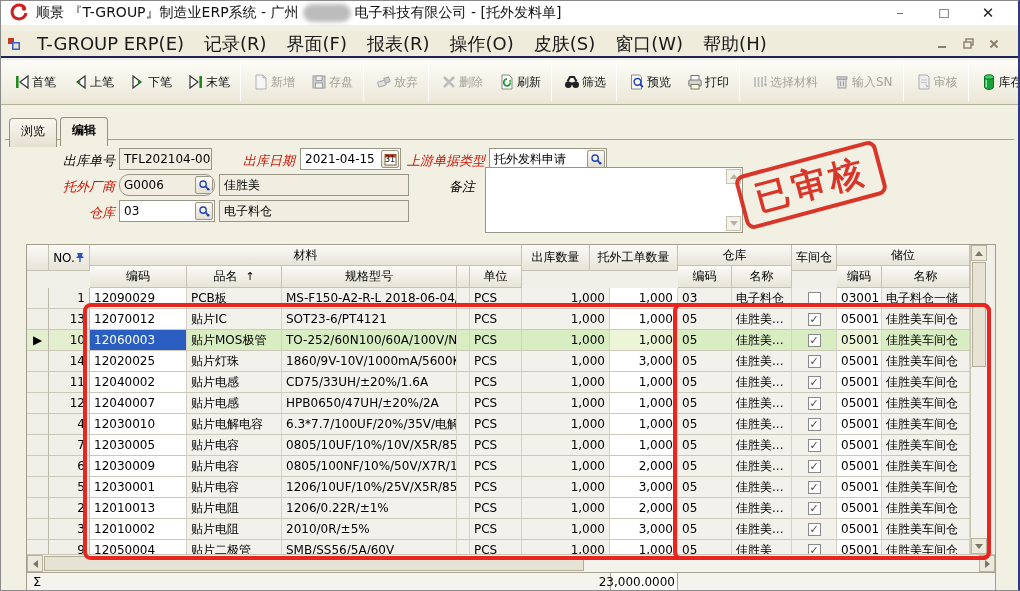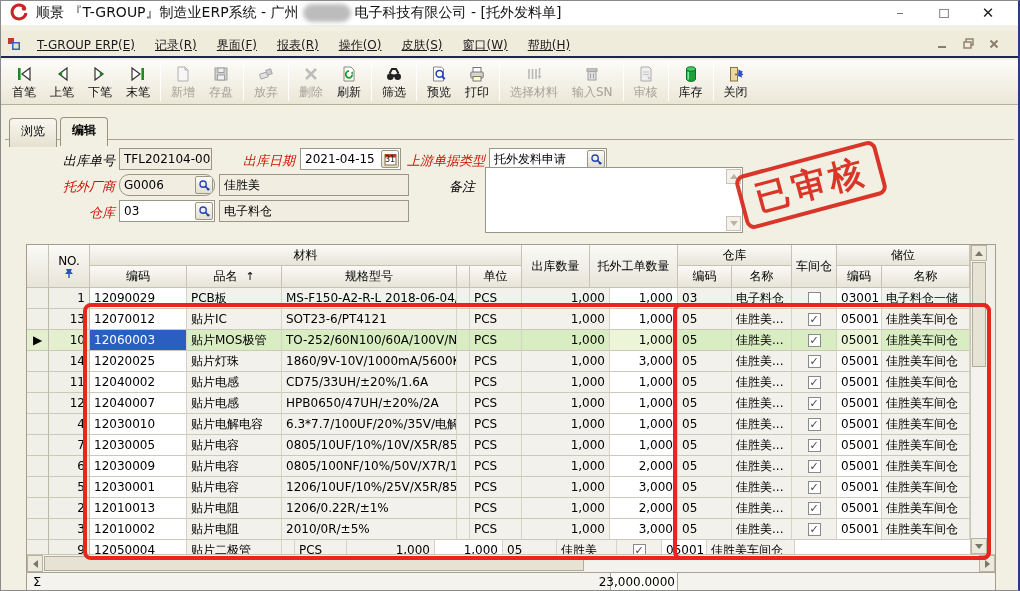--- a/index.html
+++ b/index.html
@@ -19,7 +19,7 @@
   
   .menubar { position:absolute; top:30px; left:0; right:0; height:27px; background:#f0ecdc;
              border-bottom:2px solid #1c2458; display:flex; align-items:center; padding:0 6px; }
-  .menu-item { font-size:12px; color:#1a1a1a; padding:3px 10px; white-space:nowrap;text-decoration:underline; }
+  .menu-item { font-size:18px; color:#1a1a1a; padding:3px 10px; white-space:nowrap; }
   .mdi-controls { margin-left:auto; display:flex; gap:10px; padding-right:10px; }
   .mdi-btn { width:16px; height:14px; display:flex; align-items:center; justify-content:center; }
 

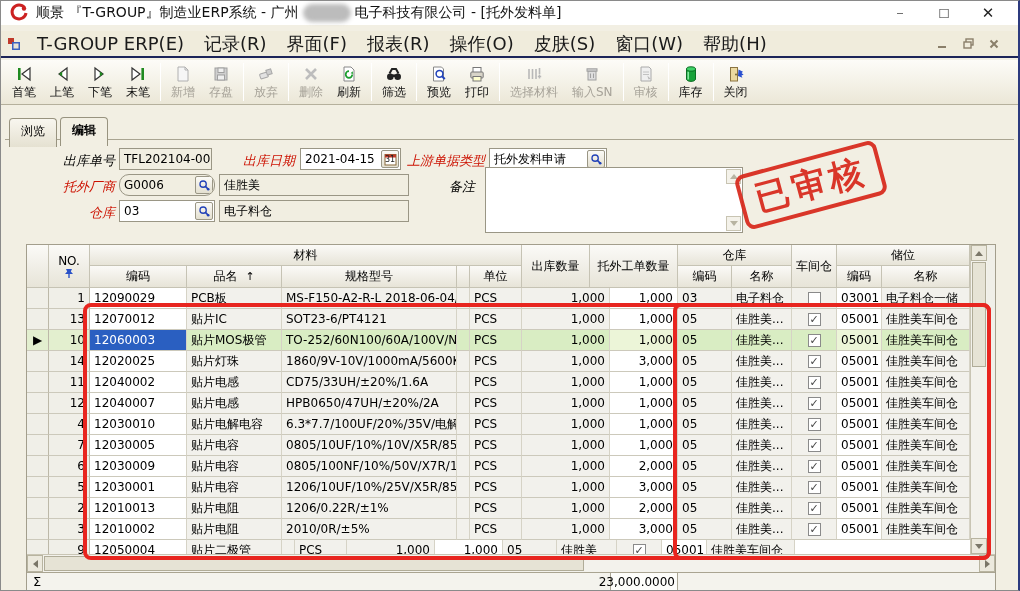--- a/index.html
+++ b/index.html
@@ -27,7 +27,7 @@
   .toolbar { position:absolute; top:59px; left:0; right:0; height:45px;
              background:linear-gradient(#fdfcf8,#ebe7d7); border-bottom:1px solid #b5b09c;
              display:flex; align-items:center; padding:1px 4px 2px; }
-  .tb { display:flex; flex-direction:column; align-items:center; justify-content:center;
+  .tb { display:flex; flex-direction:row; align-items:center; justify-content:center;
         padding:1px 6px; gap:0; border:1px solid transparent; border-radius:2px; }
   .tb .tbicon { width:20px; height:20px; }
   .tb .tblabel { font-size:12px; color:#111; white-space:nowrap; line-height:16px;}

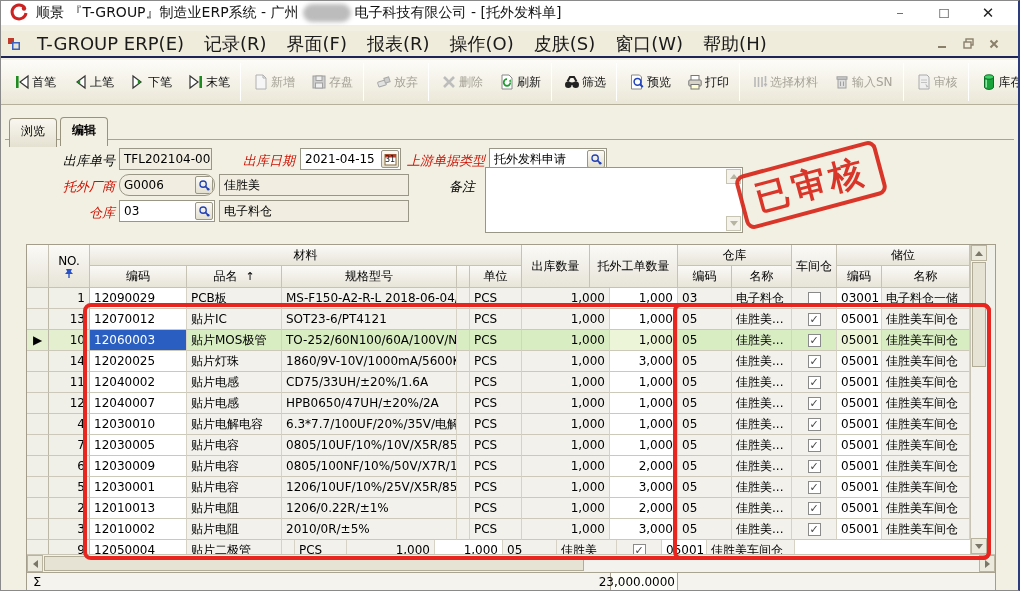--- a/index.html
+++ b/index.html
@@ -68,7 +68,7 @@
   .hrow { display:flex; }
   .hcell { background:linear-gradient(#fbfaf7,#e7e4d8); border-right:1px solid #c6c3b4; border-bottom:1px solid #c6c3b4;
            display:flex; align-items:center; justify-content:center; font-size:12px; color:#000; overflow:hidden; white-space:nowrap;}
-  .h43 { height:43px;flex-direction:column; } .h21 { height:21px; } .h22 { height:22px; }
+  .h43 { height:26px; } .h21 { height:21px; } .h22 { height:22px; }
 
   .grows { position:absolute; top:43px; left:0; width:943px; height:266px; overflow:hidden; background:#fff;}
   .grow { display:flex; height:21px; }

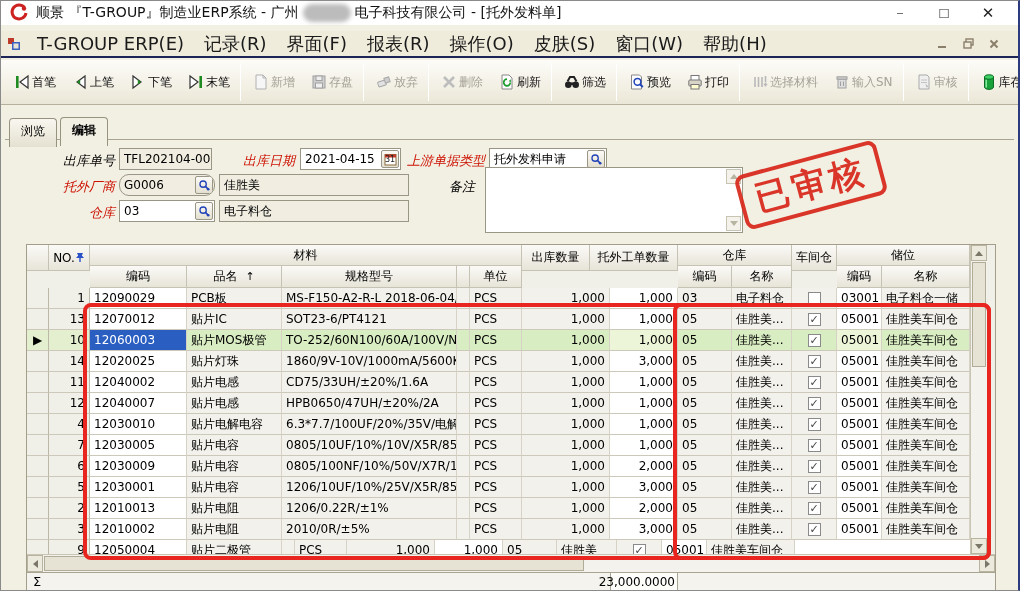--- a/index.html
+++ b/index.html
@@ -689,6 +689,7 @@
             <div class="cell c-no fixed r">9</div>
             <div class="cell c-code white">12050004</div>
             <div class="cell c-name">贴片二极管</div>
+            <div class="cell c-spec">SMB/SS56/5A/60V</div>
             <div class="cell c-nar"></div>
             <div class="cell c-unit">PCS</div>
             <div class="cell c-oq r">1,000</div>

